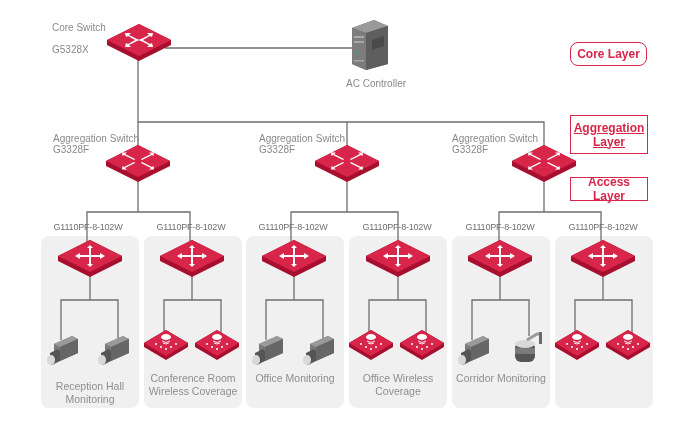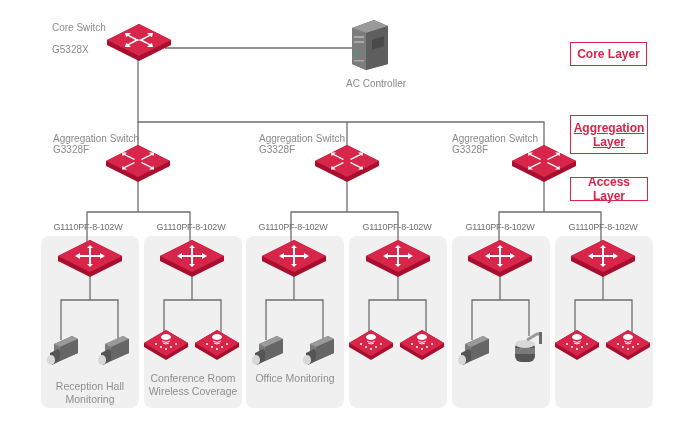--- a/index.html
+++ b/index.html
@@ -120,7 +120,7 @@
   </svg>
   <span class="lbl" style="left:346px;top:78px;">AC Controller</span>
 
-  <div class="layer" style="left:570px;top:42px;width:77px;height:24px;">Core Layer</div>
+  <div class="layer" style="left:570px;top:42px;width:77px;height:24px;border-radius:8px;">Core Layer</div>
   <div class="layer" style="left:570px;top:115px;width:78px;height:39px;text-decoration:underline;">Aggregation Layer</div>
   <div class="layer" style="left:570px;top:177px;width:78px;height:24px;">Access Layer</div>
 

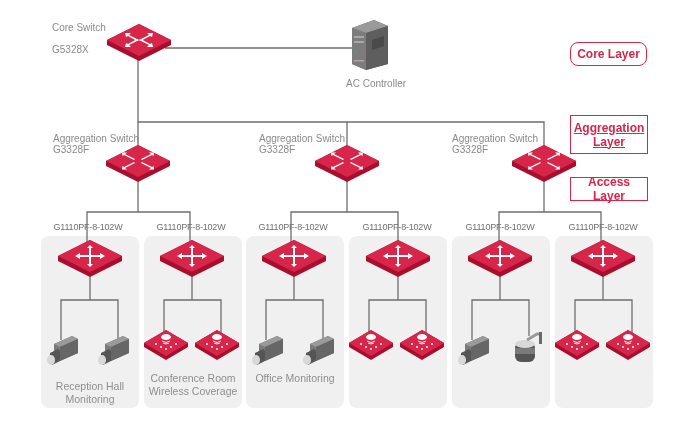--- a/index.html
+++ b/index.html
@@ -219,6 +219,7 @@
   <span class="caption" style="left:43px;top:372px;margin-top:8px;">Reception Hall Monitoring</span>
   <span class="caption" style="left:248px;top:372px;">Office Monitoring</span>
   <span class="caption" style="left:146px;top:372px;">Conference Room Wireless Coverage</span>
+  <span class="caption" style="left:351px;top:372px;">Office Wireless Coverage</span>
 </div>
 
 </body></html>

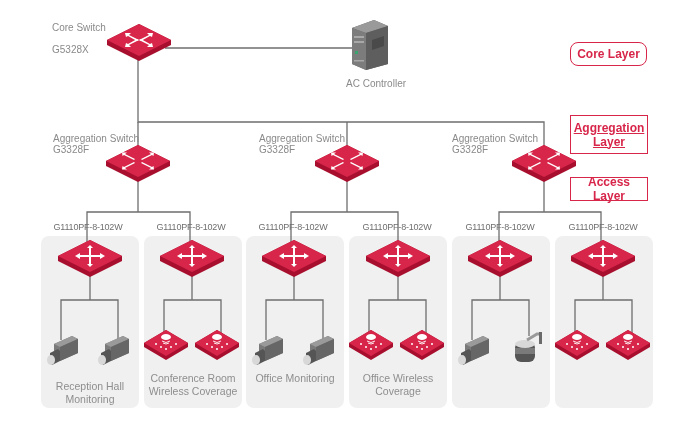--- a/index.html
+++ b/index.html
@@ -220,6 +220,7 @@
   <span class="caption" style="left:248px;top:372px;">Office Monitoring</span>
   <span class="caption" style="left:146px;top:372px;">Conference Room Wireless Coverage</span>
   <span class="caption" style="left:351px;top:372px;">Office Wireless Coverage</span>
+  <span class="caption" style="left:454px;top:372px;">Corridor Monitoring</span>
 </div>
 
 </body></html>

